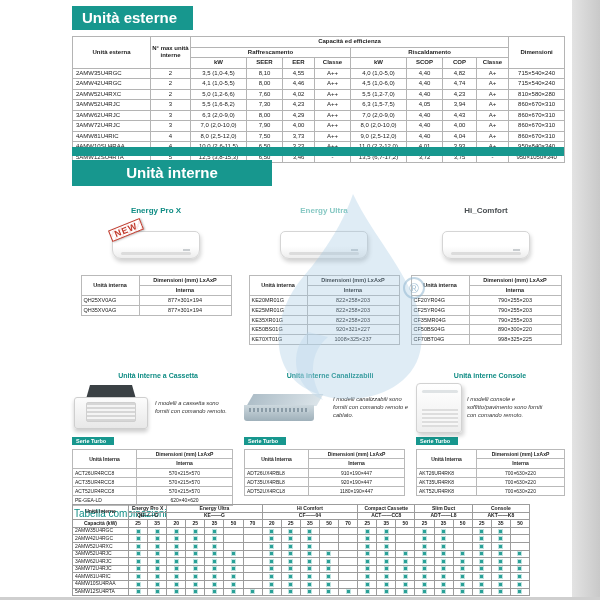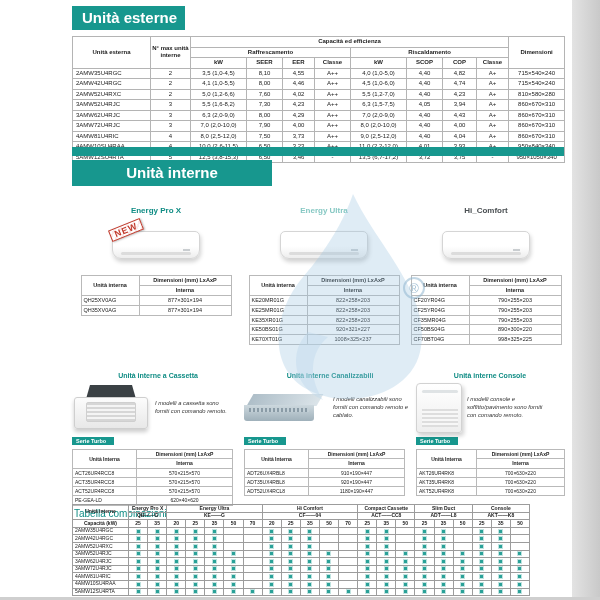--- a/index.html
+++ b/index.html
@@ -10,7 +10,7 @@
   .gray-bottom { position:absolute; left:0; bottom:0; width:600px; height:3px; background:#cfcfcf; }
 
   .teal { background:#17978e; color:#fff; }
-  .section-badge { position:absolute; padding:3px 8px 4px 10px; font-weight:bold; }
+  .section-badge { position:absolute; padding:3px 16px 4px 10px; font-weight:bold; }
   #badge-outdoor { left:72px; top:6px; font-size:15px; }
   #badge-indoor { left:72px; top:160px; width:200px; text-align:center; font-size:15px; padding:4px 0 5px; }
   #badge-indoor .sub { font-style:italic; font-weight:bold; font-size:12px; margin-top:1px; }

